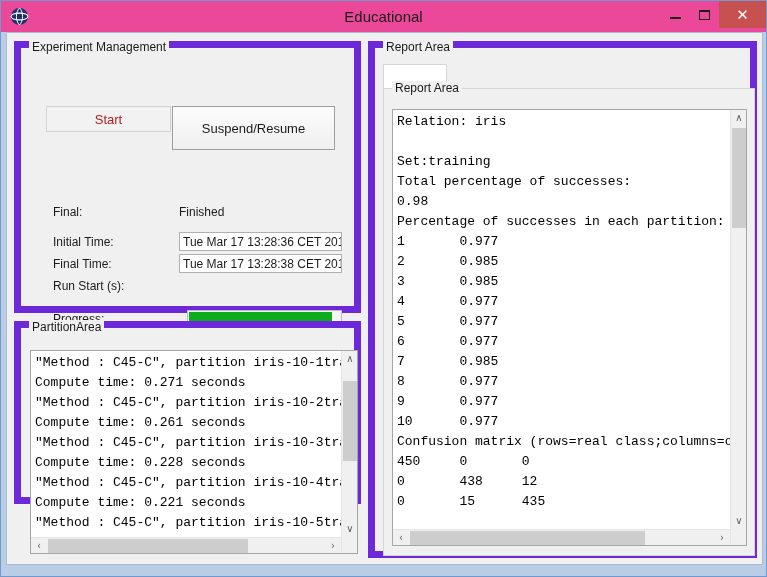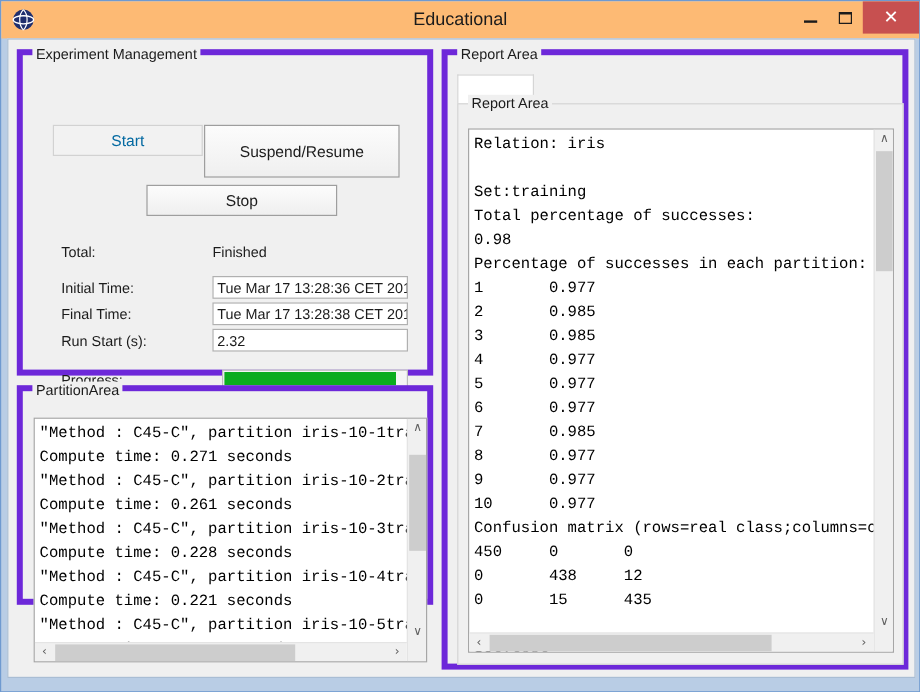--- a/index.html
+++ b/index.html
@@ -26,7 +26,7 @@
   #titlebar {
     position: relative;
     height: 31px;
-    background: #fdba74;
+    background: #ec4899;
     display: flex;
     align-items: center;
   }

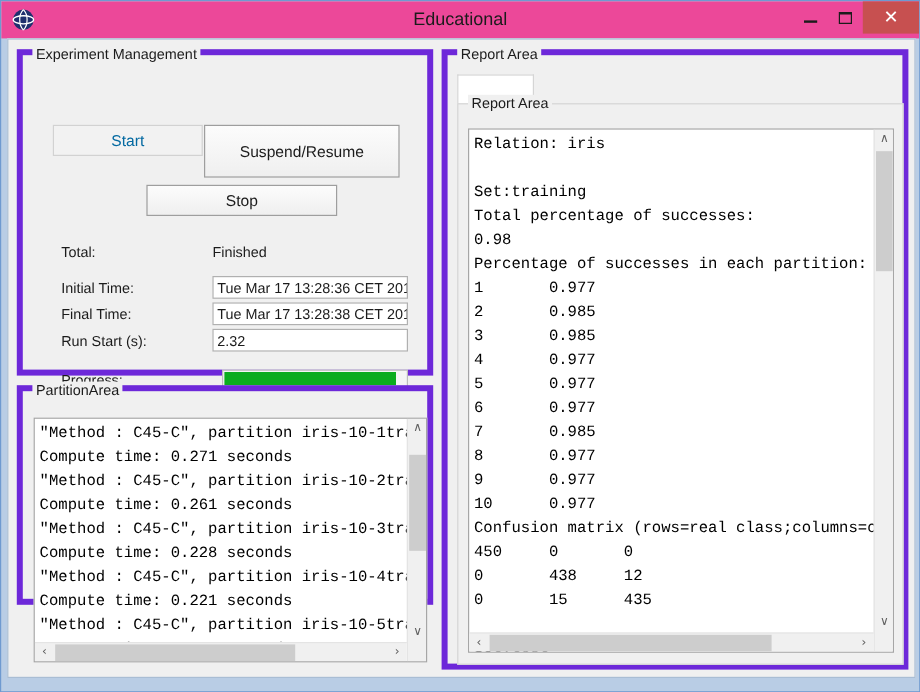--- a/index.html
+++ b/index.html
@@ -100,7 +100,7 @@
   
   .groupbox {
     position: absolute;
-    border: 5px solid #6d28d9;
+    border: 7px solid #6d28d9;
     box-sizing: border-box;
   }
   .group-title {

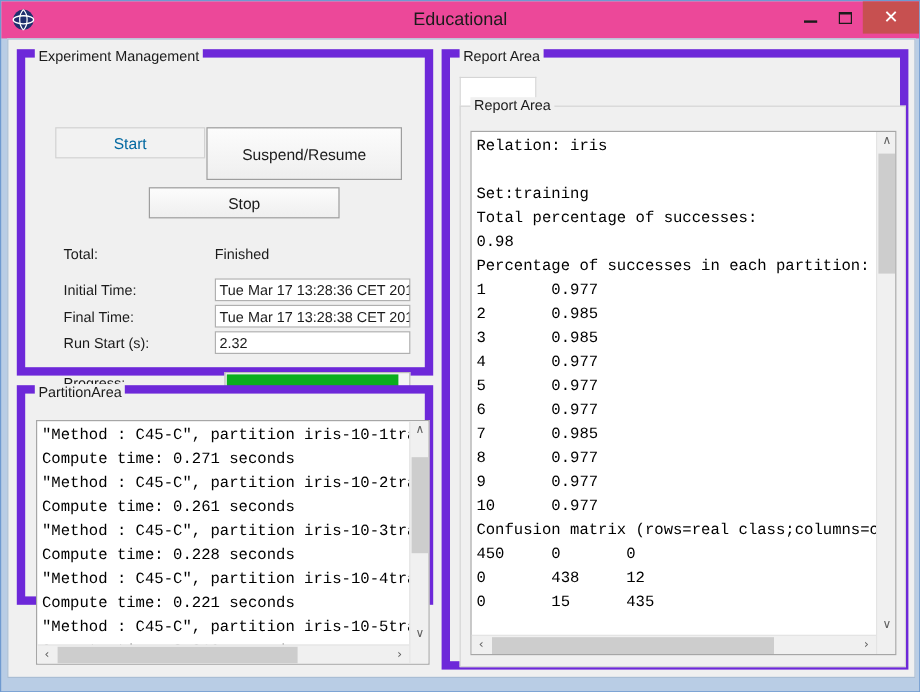--- a/index.html
+++ b/index.html
@@ -147,7 +147,7 @@
     padding: 0;
   }
   .btn.disabled {
-    color: #0369a1;
+    color: #b91c1c;
     border-color: #d2d2d2;
     background: #f2f2f2;
   }

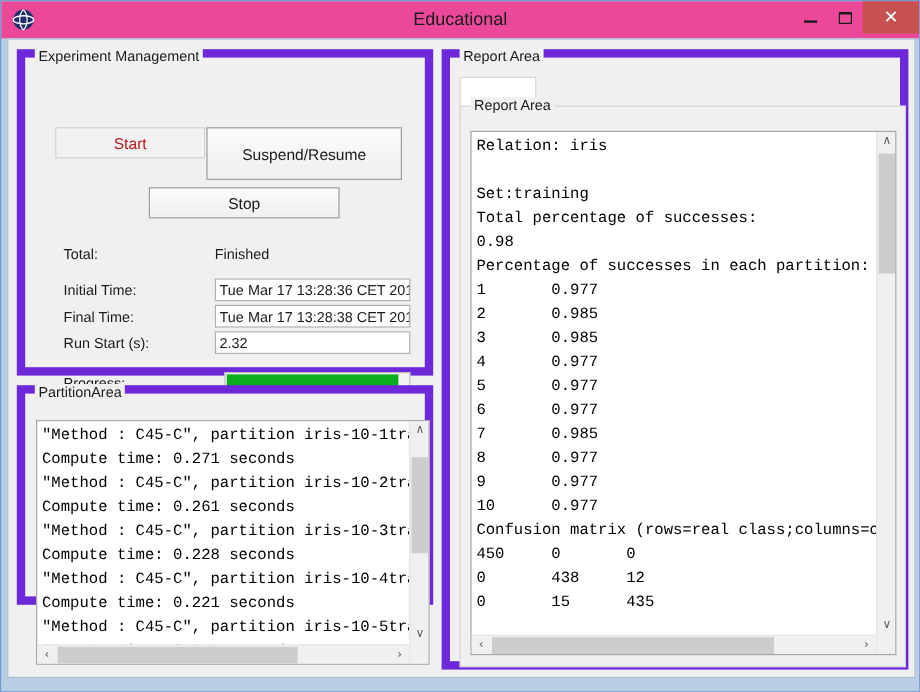--- a/index.html
+++ b/index.html
@@ -360,7 +360,6 @@
 
       <button class="btn disabled" id="btn-start">Start</button>
       <button class="btn" id="btn-suspend">Suspend/Resume</button>
-      <button class="btn" id="btn-stop">Stop</button>
 
       <span class="lbl" id="lbl-state">Total:</span>
       <span class="lbl" id="val-state">Finished</span>

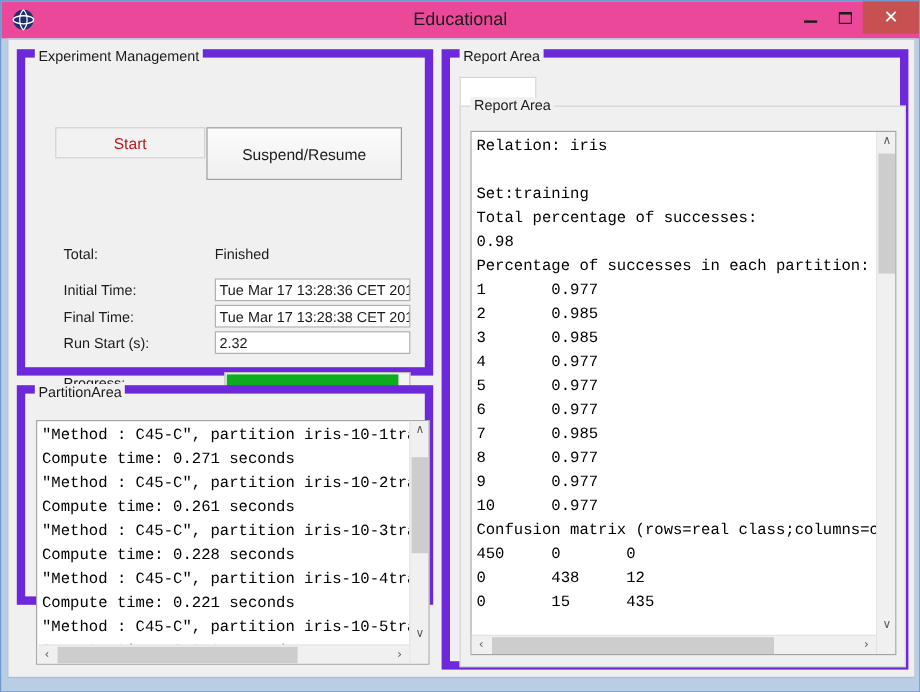--- a/index.html
+++ b/index.html
@@ -361,7 +361,7 @@
       <button class="btn disabled" id="btn-start">Start</button>
       <button class="btn" id="btn-suspend">Suspend/Resume</button>
 
-      <span class="lbl" id="lbl-state">Total:</span>
+      <span class="lbl" id="lbl-state">Final:</span>
       <span class="lbl" id="val-state">Finished</span>
 
       <span class="lbl" id="lbl-initial">Initial Time:</span>

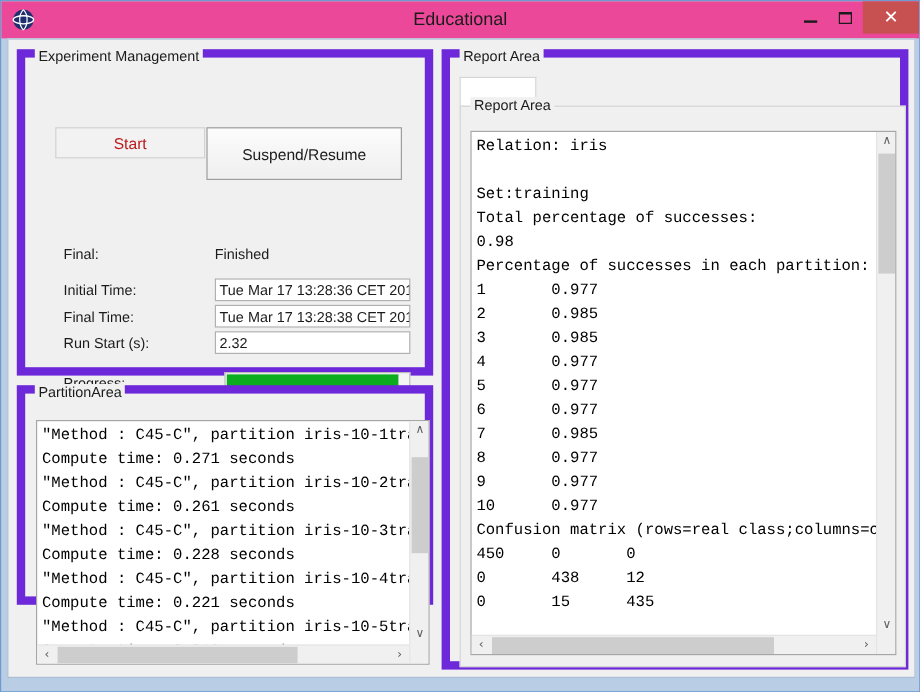--- a/index.html
+++ b/index.html
@@ -371,7 +371,6 @@
 
       <div class="field" id="fld-initial">Tue Mar 17 13:28:36 CET 2015</div>
       <div class="field" id="fld-final">Tue Mar 17 13:28:38 CET 2015</div>
-      <div class="field" id="fld-runtime">2.32</div>
 
       <div id="progressbar">
         <div id="progressfill" style="width: 95%;"></div>

